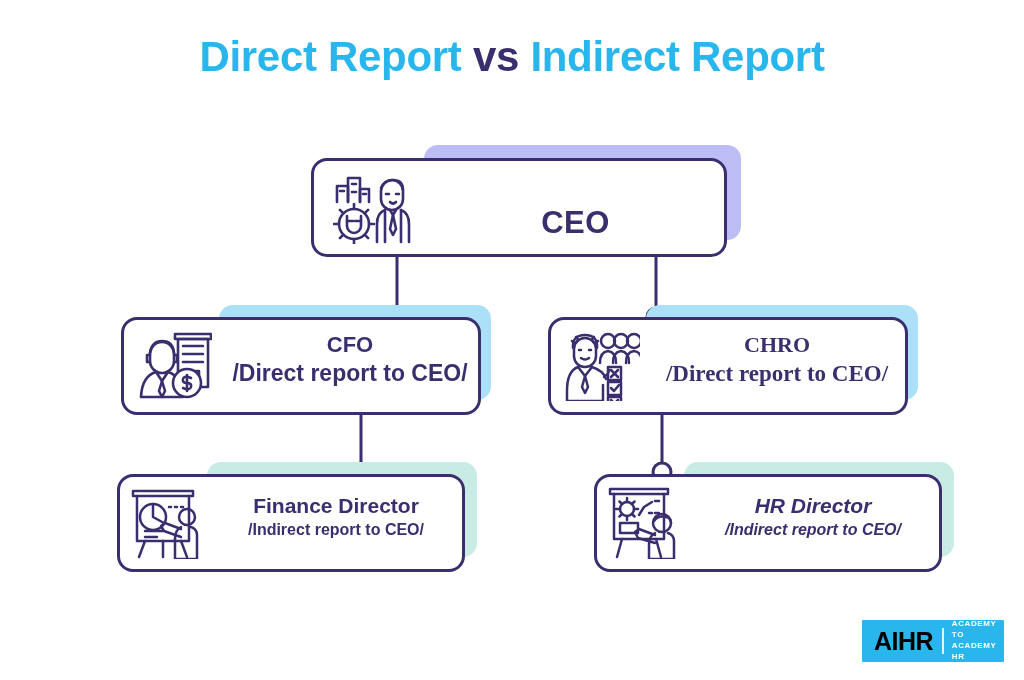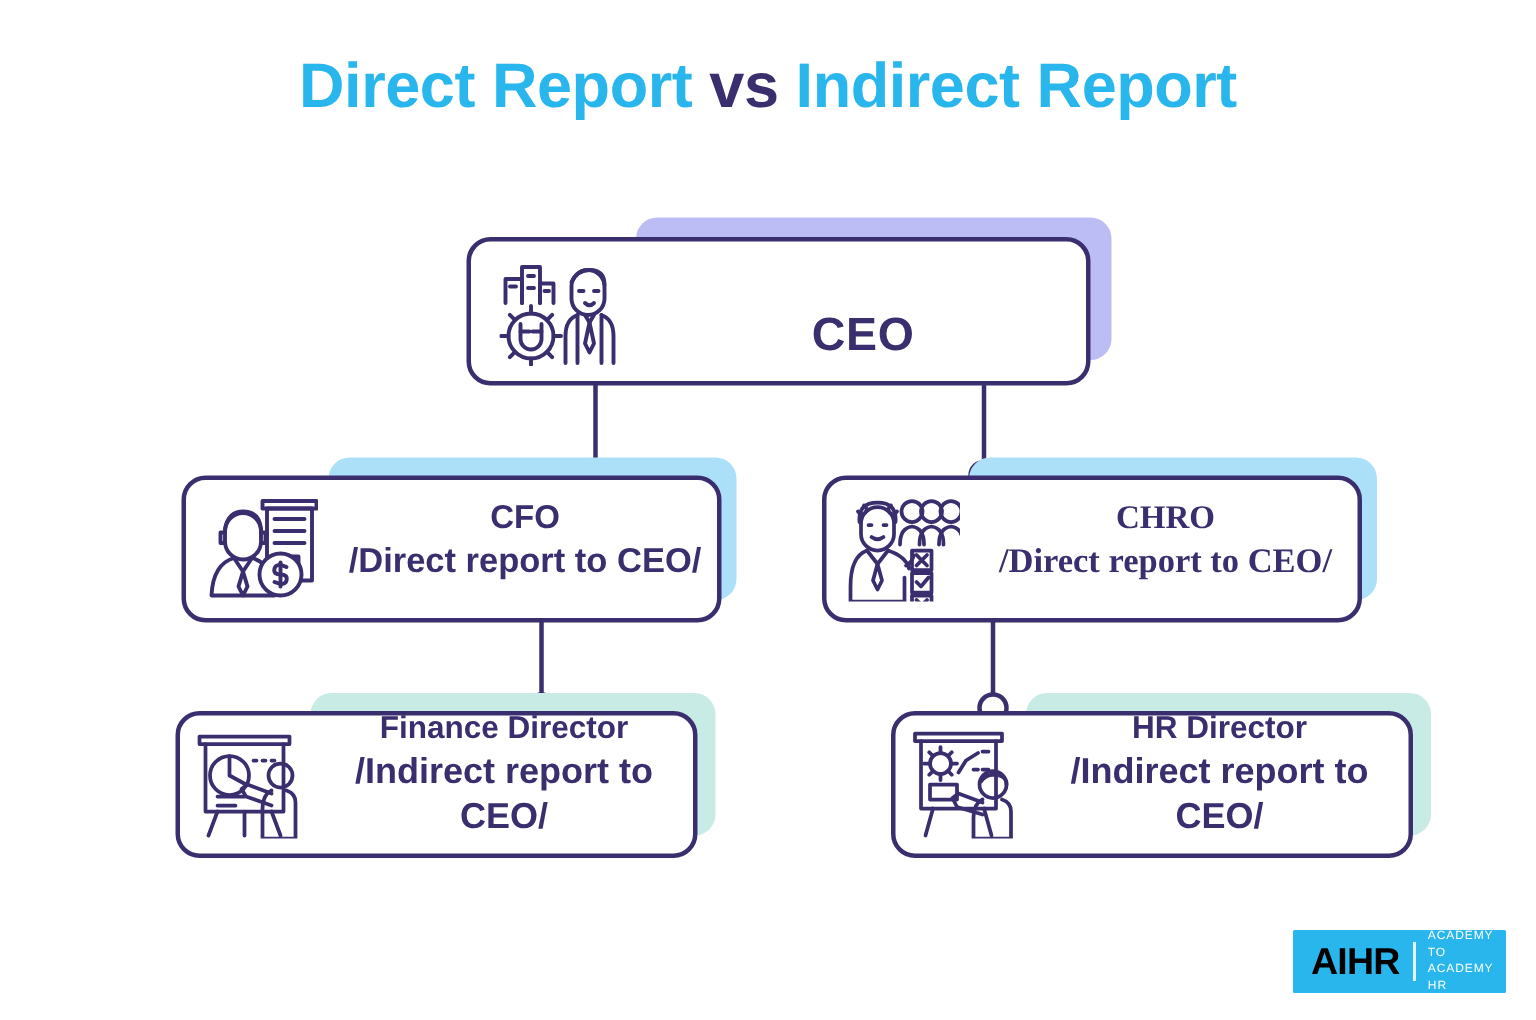--- a/index.html
+++ b/index.html
@@ -311,7 +311,7 @@
     </div>
   </div>
 
-  <div class="node bot" id="hr-director" style="left:594px; top:462px; width:360px; height:84px;">
+  <div class="node bot" id="hr-director" style="left:594px; top:462px; width:360px; height:84px;font-style:italic;">
     <div class="tint" style="left:90px; top:0px; width:270px; height:95px; background:#C8EBE6;"></div>
     <div class="card" style="left:0px; top:12px; width:348px; height:98px;"></div>
 

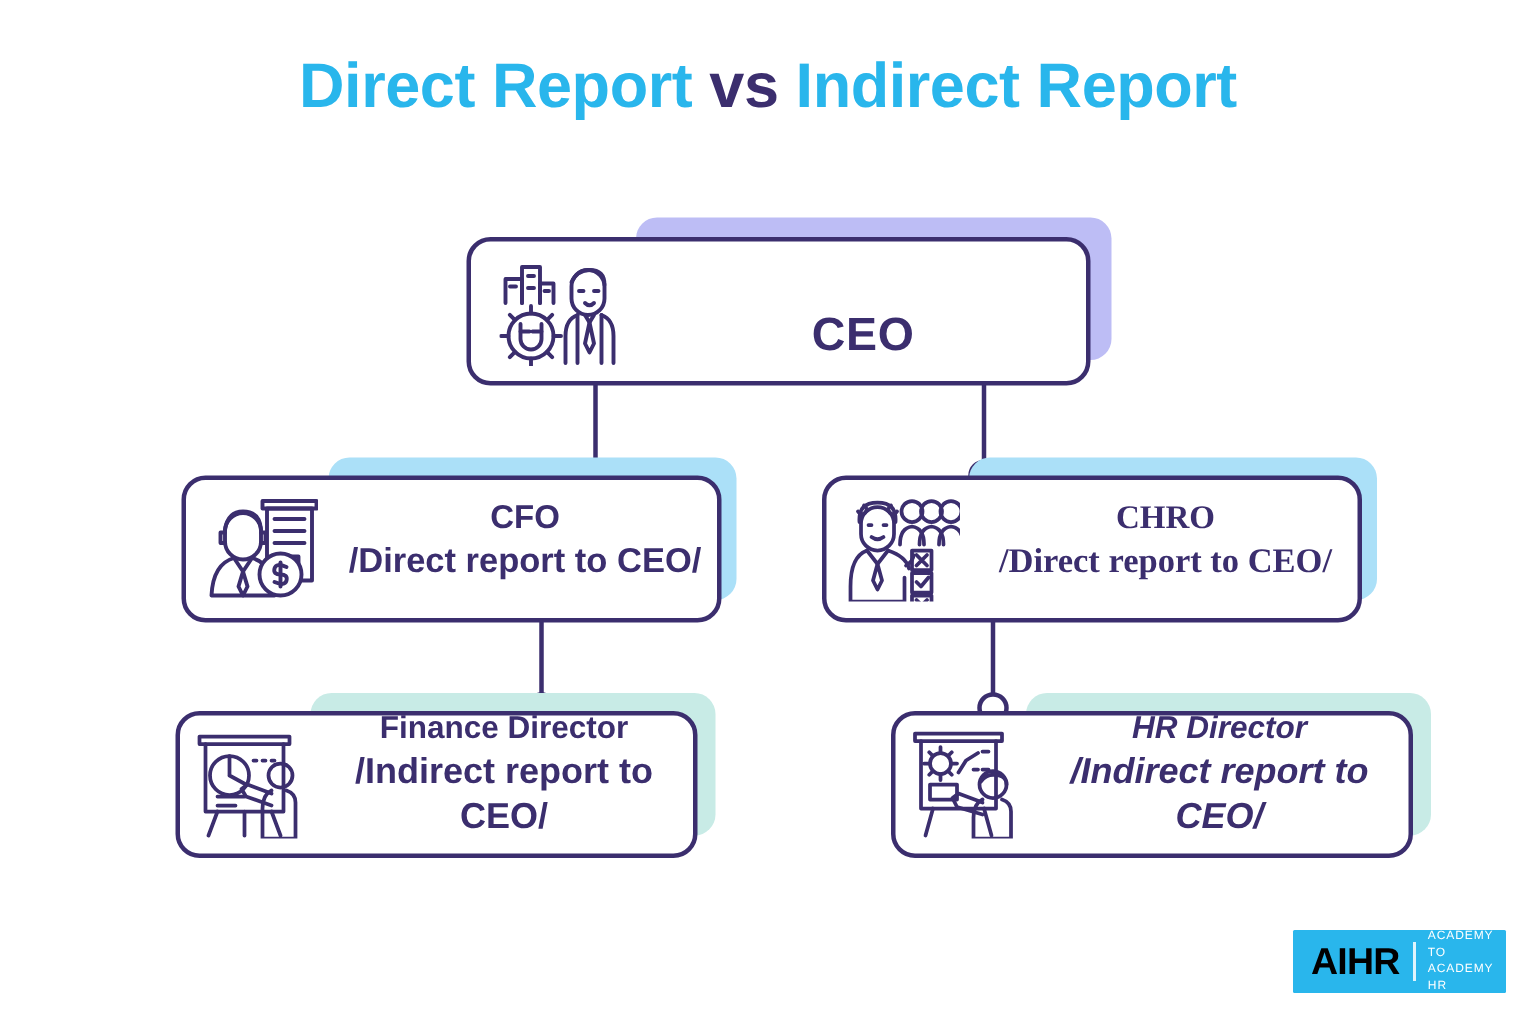--- a/index.html
+++ b/index.html
@@ -91,7 +91,7 @@
 
   
   .bot .label .l1 { font-size: 21px; }
-  .bot .label .l2 { font-size: 24px; }
+  .bot .label .l2 { font-size: 16px; }
 
   
   #logo {

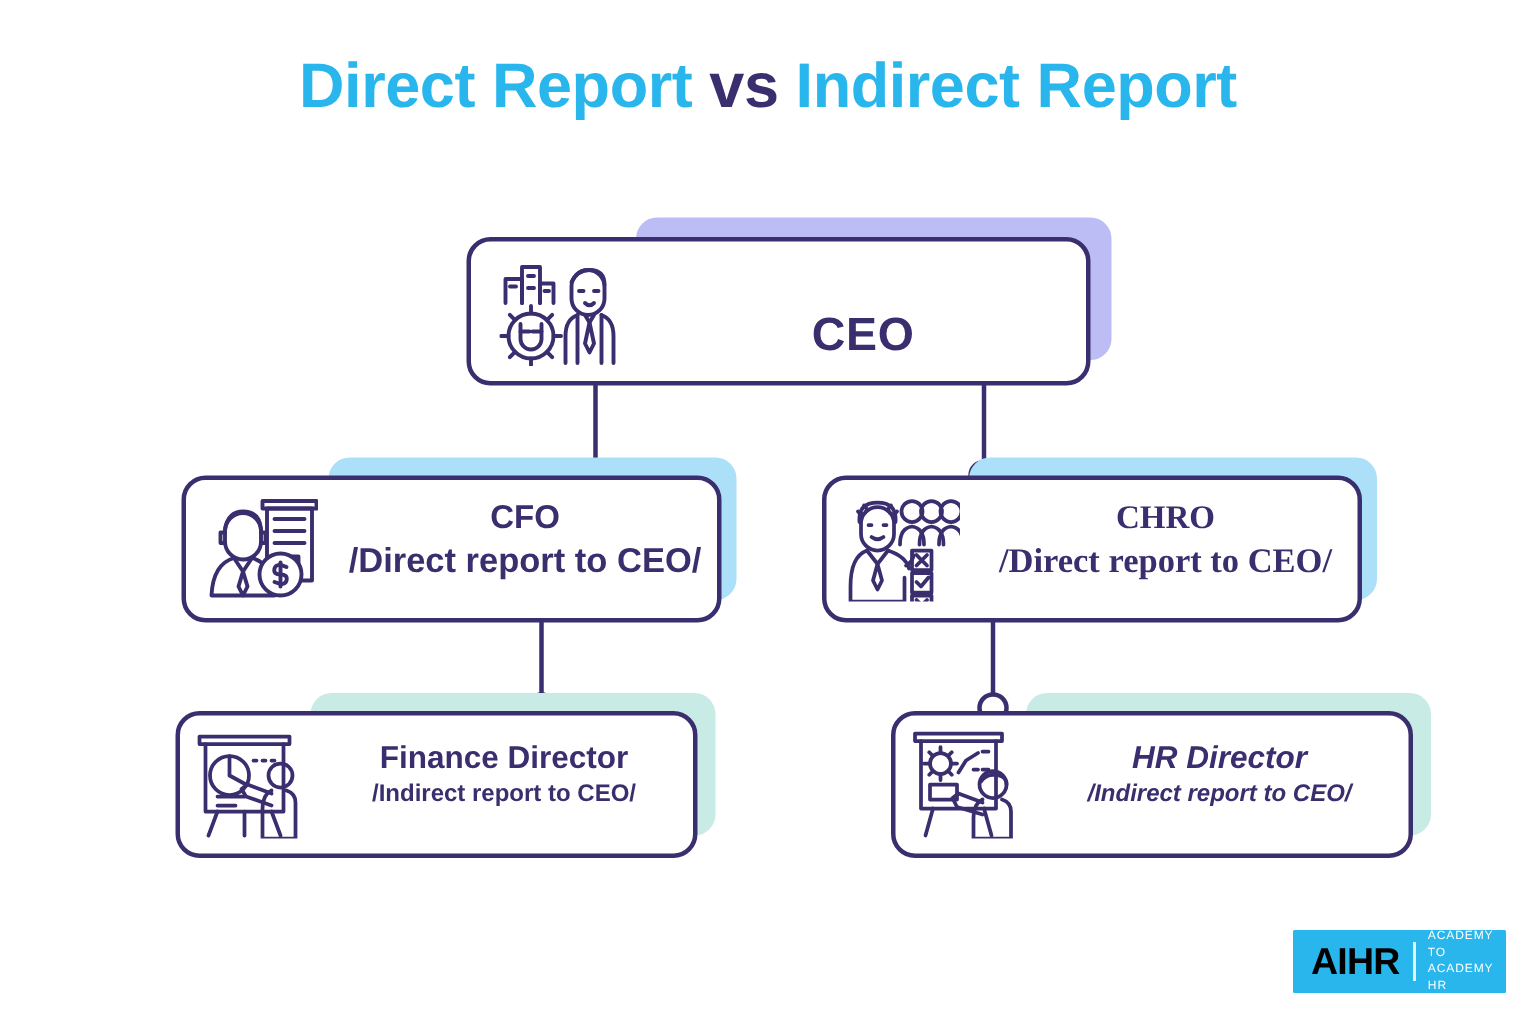--- a/index.html
+++ b/index.html
@@ -122,7 +122,7 @@
   #logo .tag {
     color: #ffffff;
     font-size: 8px;
-    font-weight: normal;
+    font-weight: bold;
     line-height: 1.35;
     letter-spacing: 0.6px;
   }

